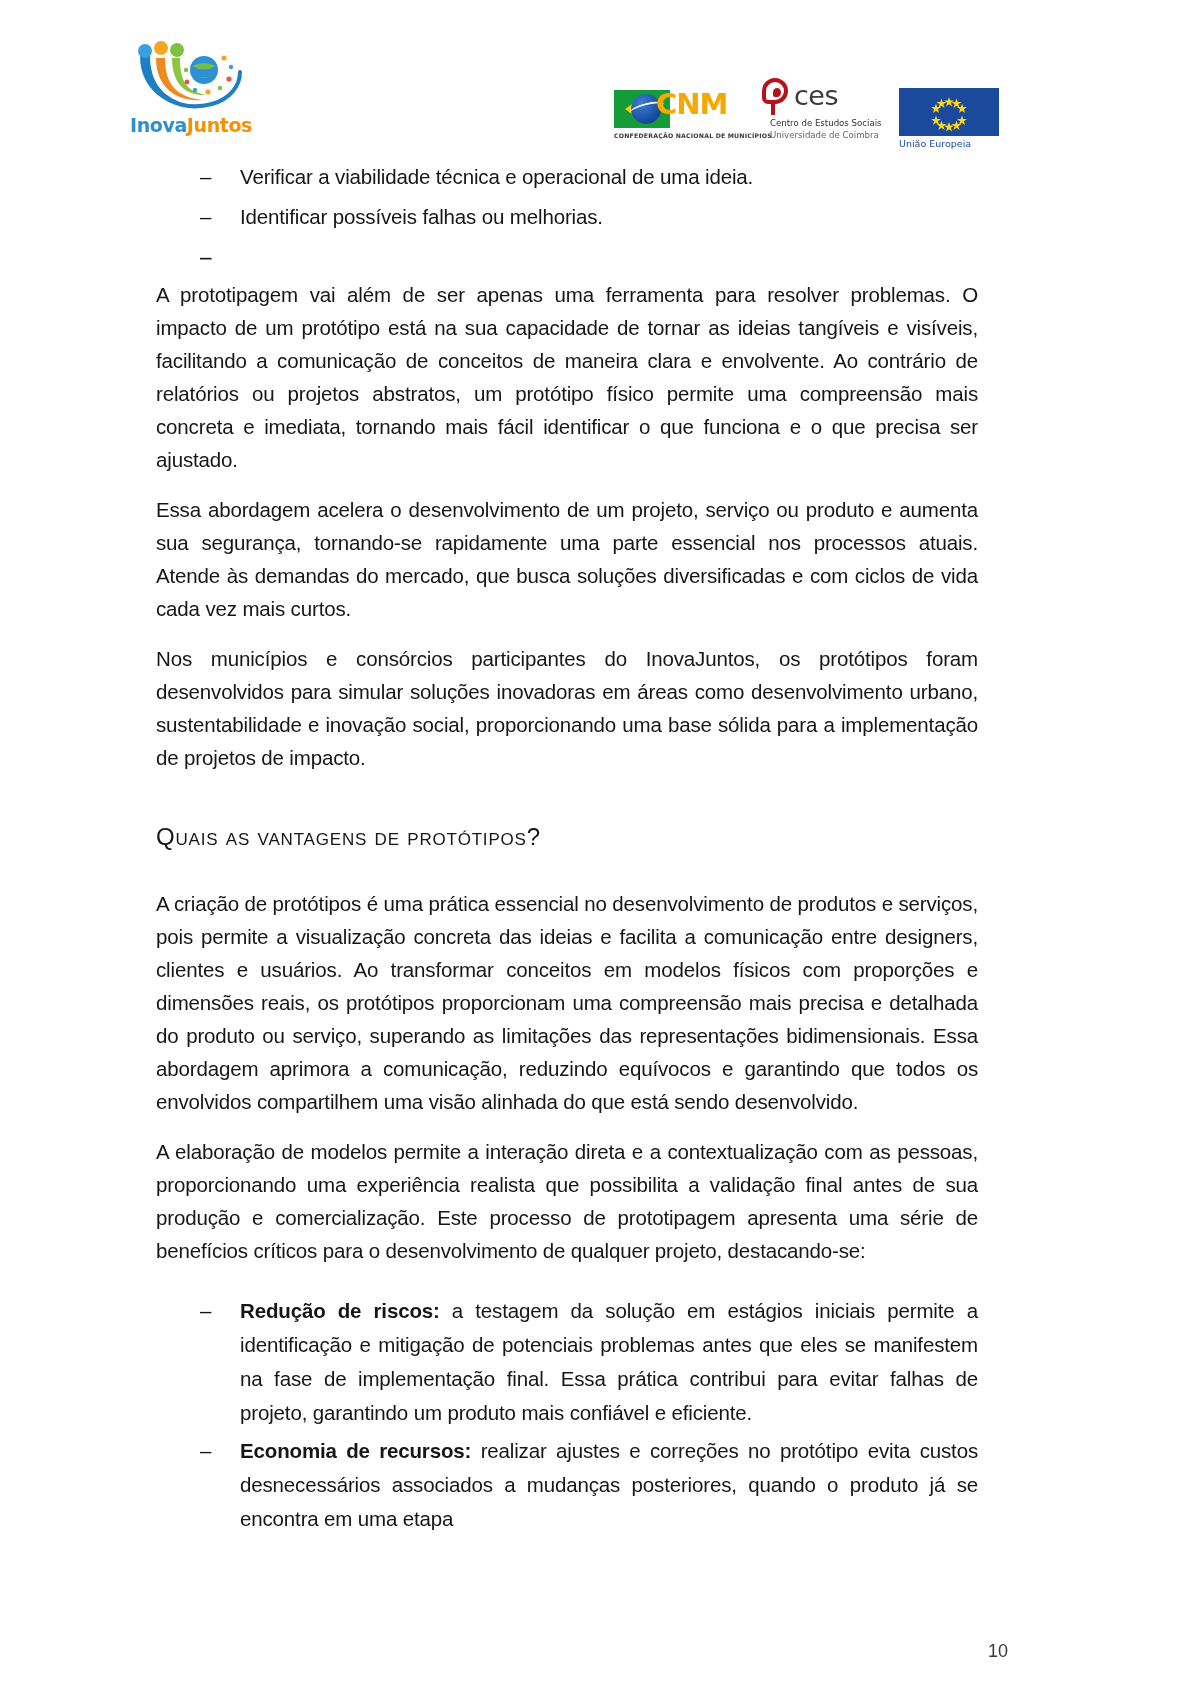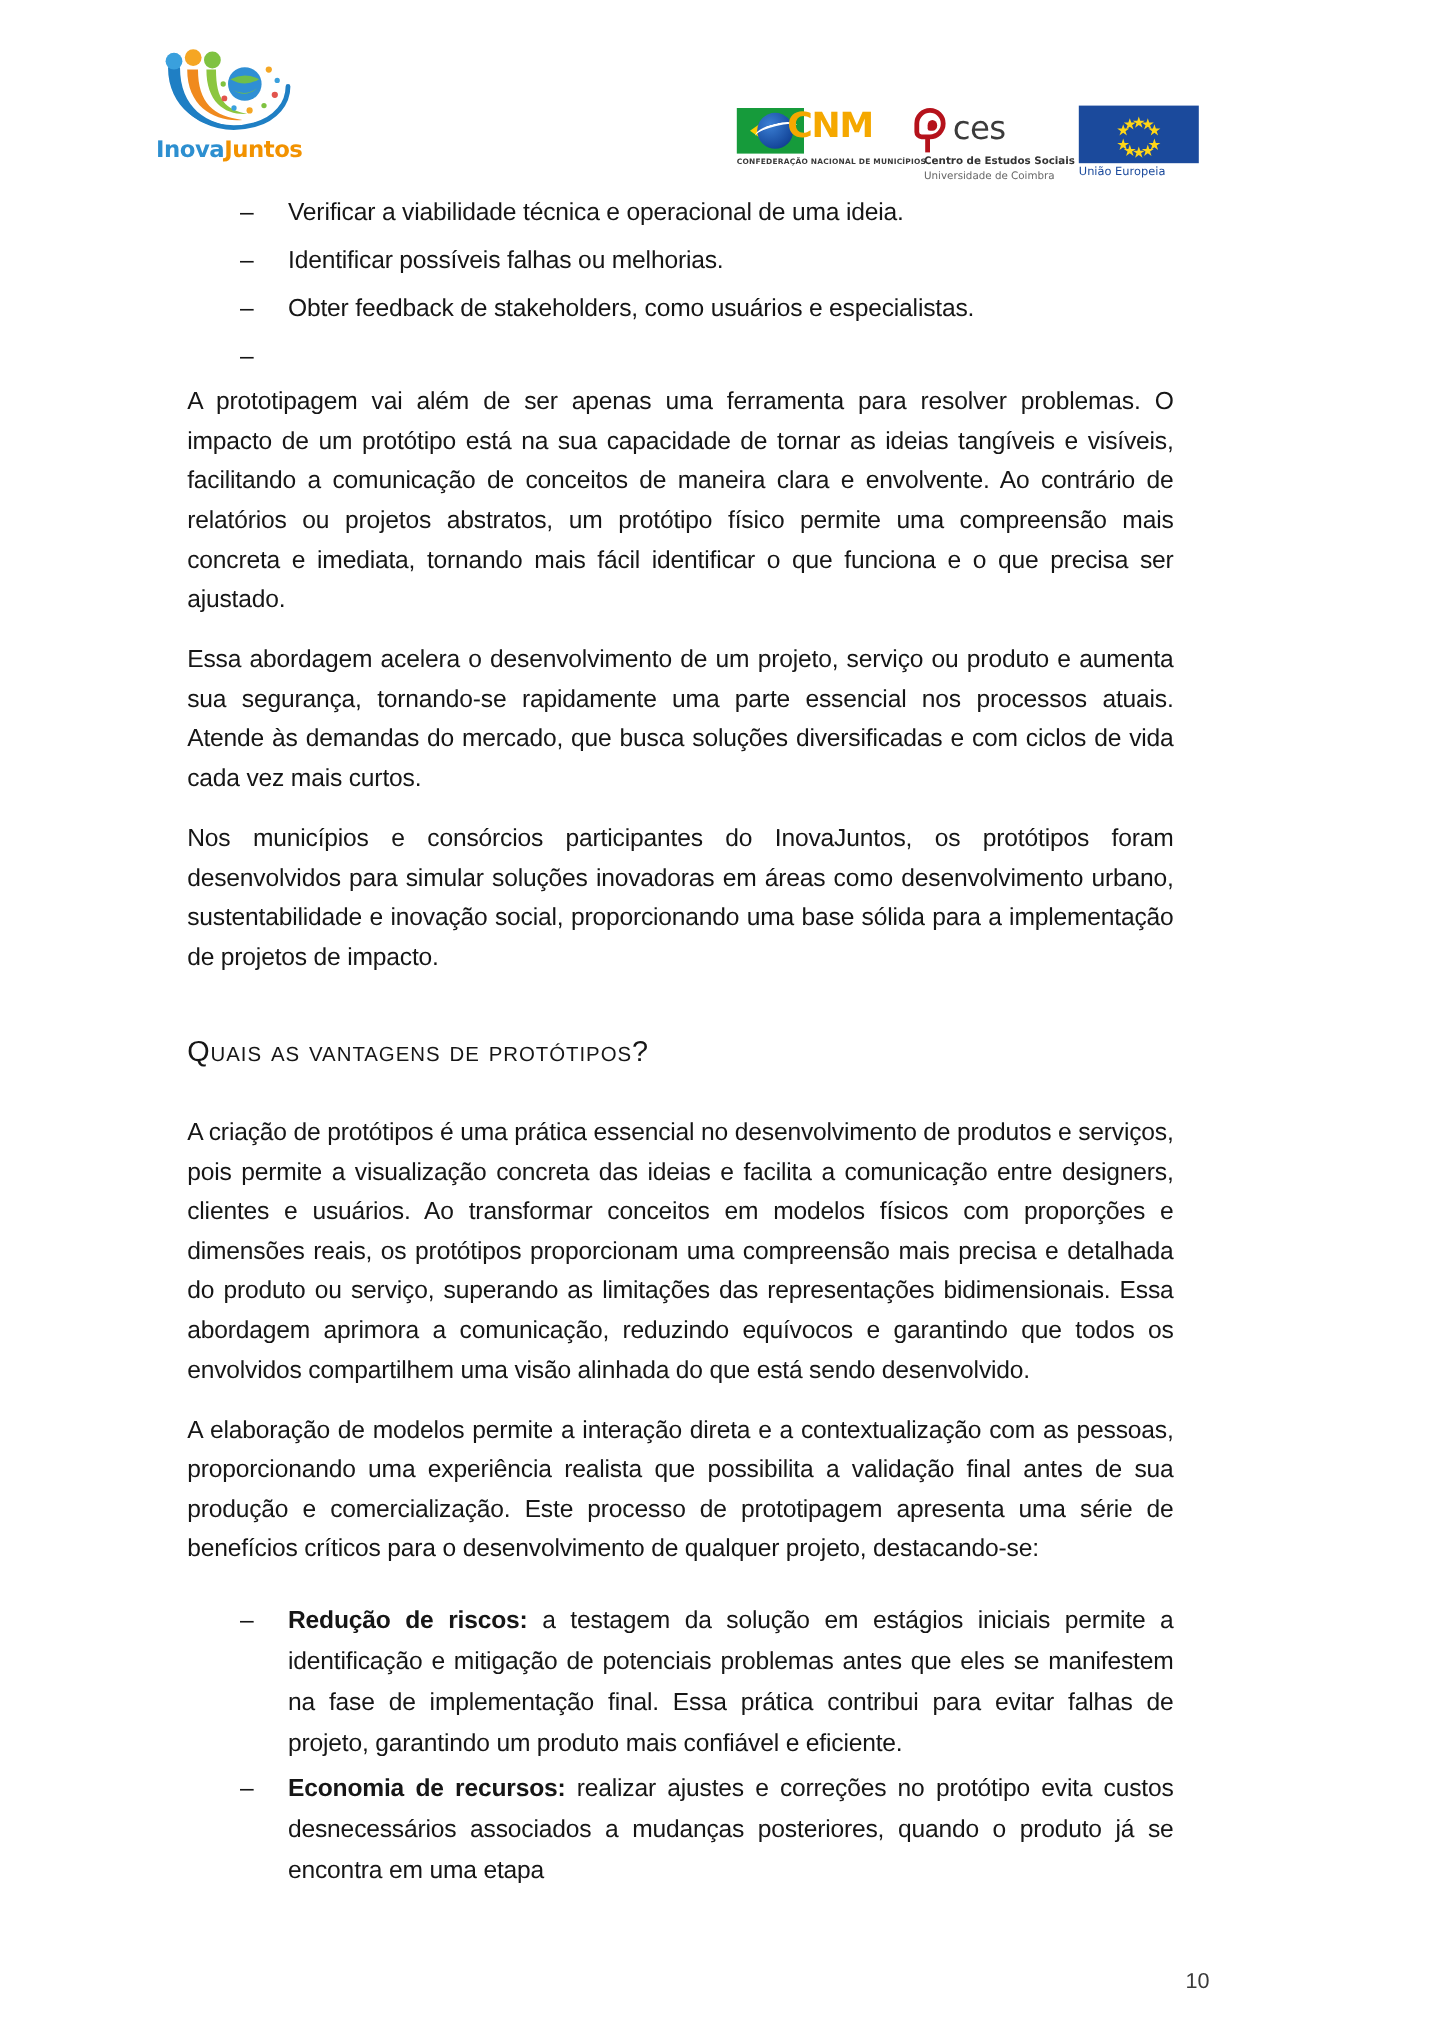--- a/index.html
+++ b/index.html
@@ -122,7 +122,7 @@
   .logo-ces {
     position: absolute;
     left: 760px;
-    top: 56px;
+    top: 44px;
     width: 128px;
     height: 68px;
   }

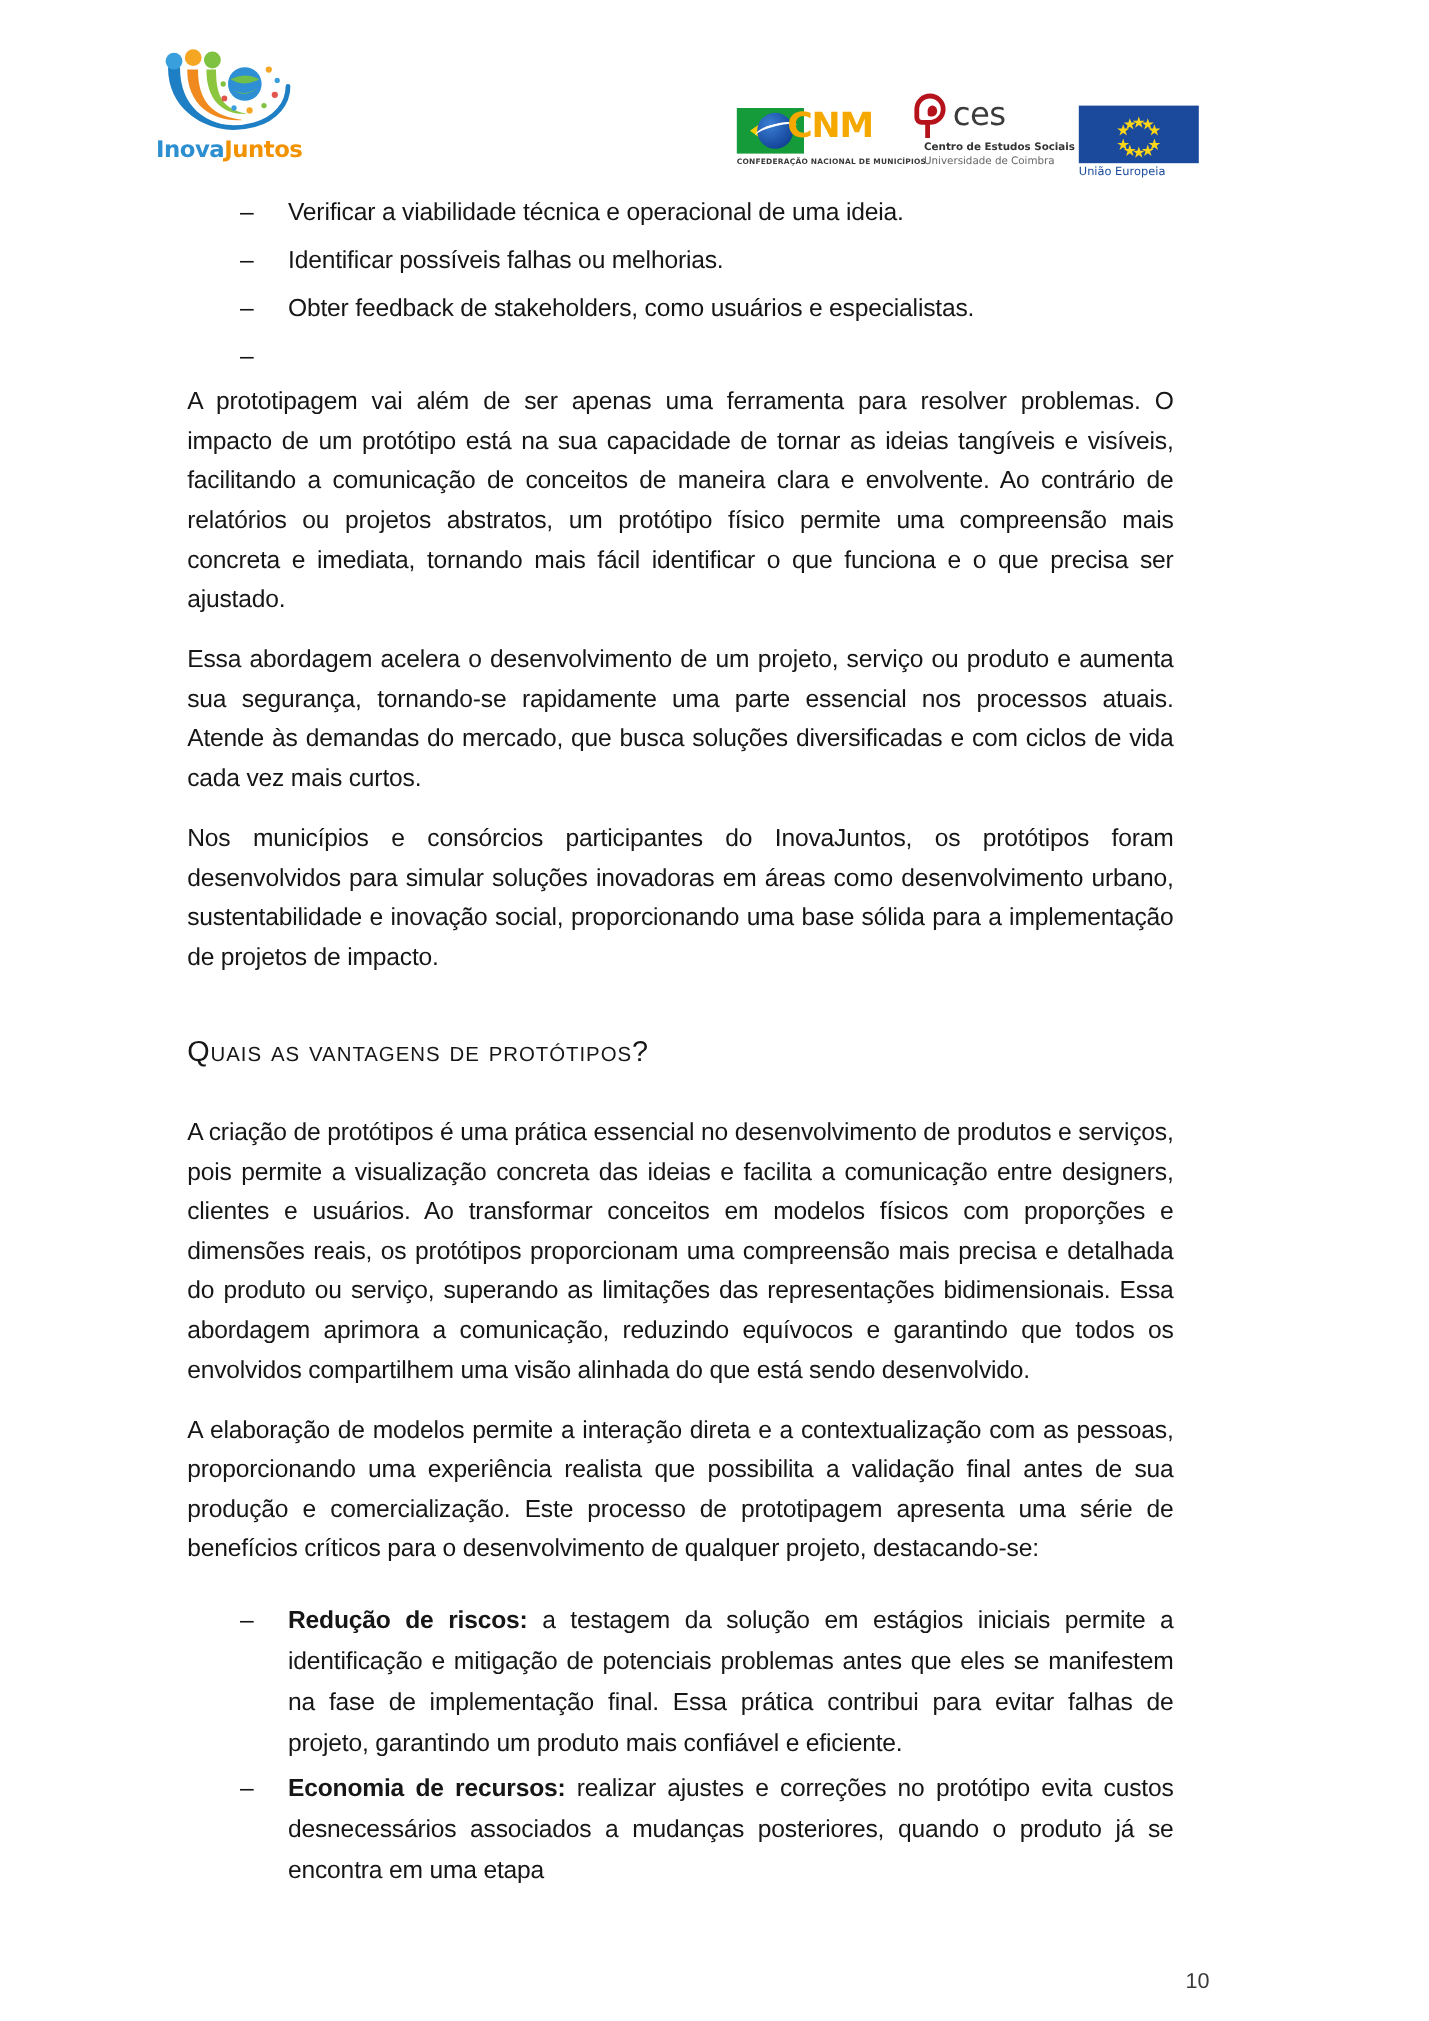--- a/index.html
+++ b/index.html
@@ -167,7 +167,7 @@
     left: 10px; top: 40px;
     font-family: "DejaVu Sans", sans-serif;
     font-size: 8.6px;
-    font-weight: 700;
+    font-weight: 400;
     color: #333;
     white-space: nowrap;
   }

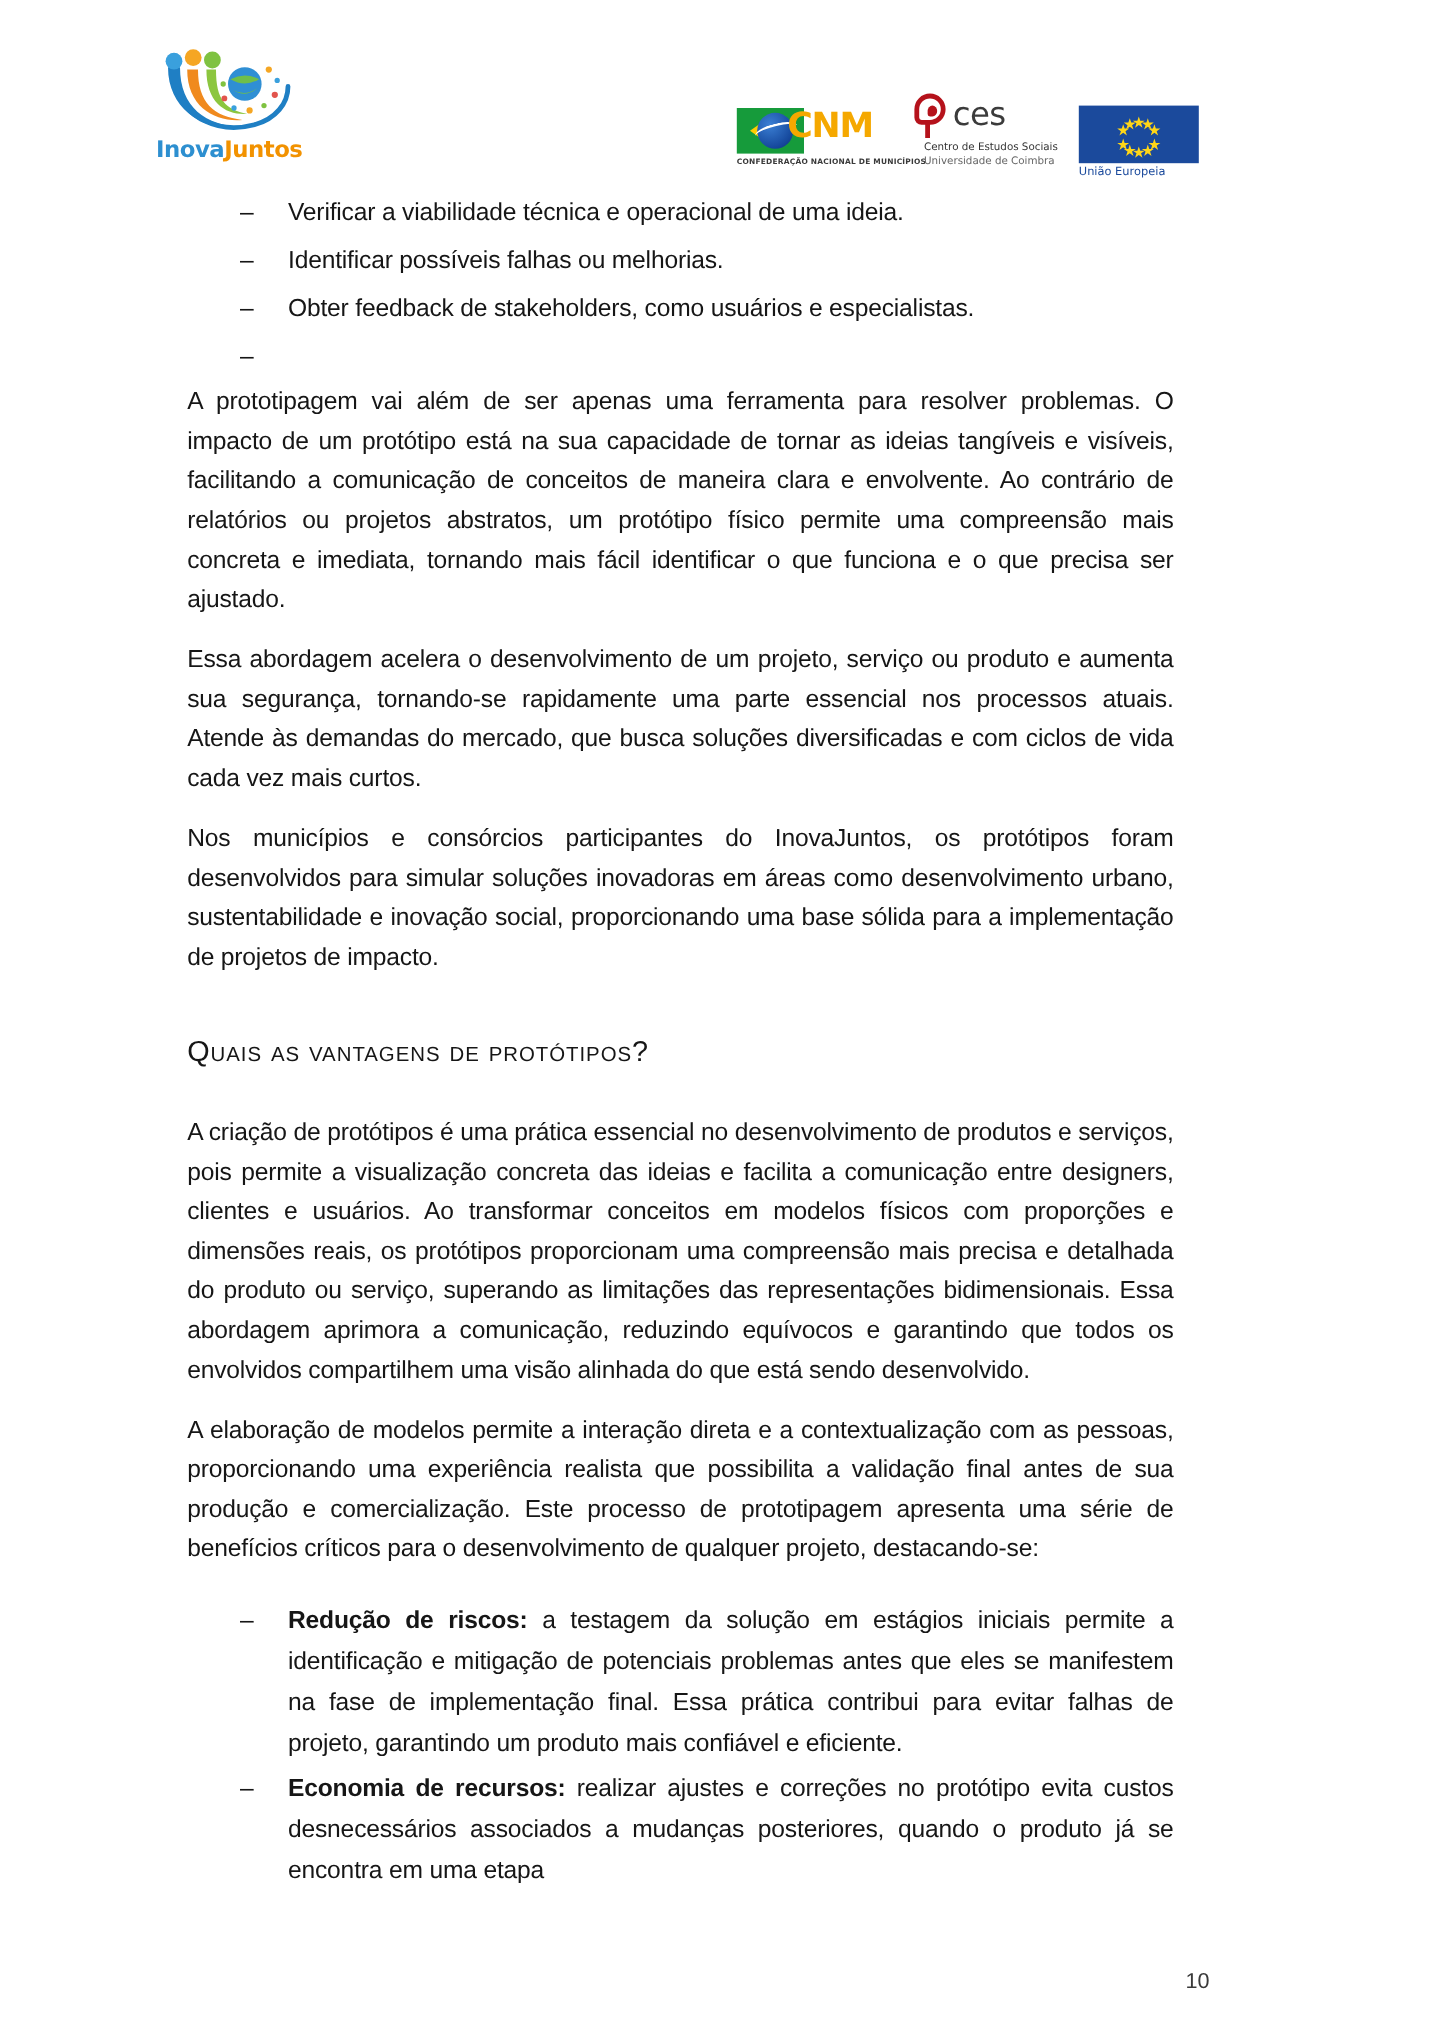--- a/index.html
+++ b/index.html
@@ -357,7 +357,7 @@
     <ul class="dashlist">
       <li><span class="dash">–</span><span>Verificar a viabilidade técnica e operacional de uma ideia.</span></li>
       <li><span class="dash">–</span><span>Identificar possíveis falhas ou melhorias.</span></li>
-      <li><span class="dash">–</span><span>Obter feedback de stakeholders, como usuários e especialistas.</span></li>
+      <li><span class="dash">–</span></li>
       <li><span class="dash">–</span></li>
     </ul>
 

